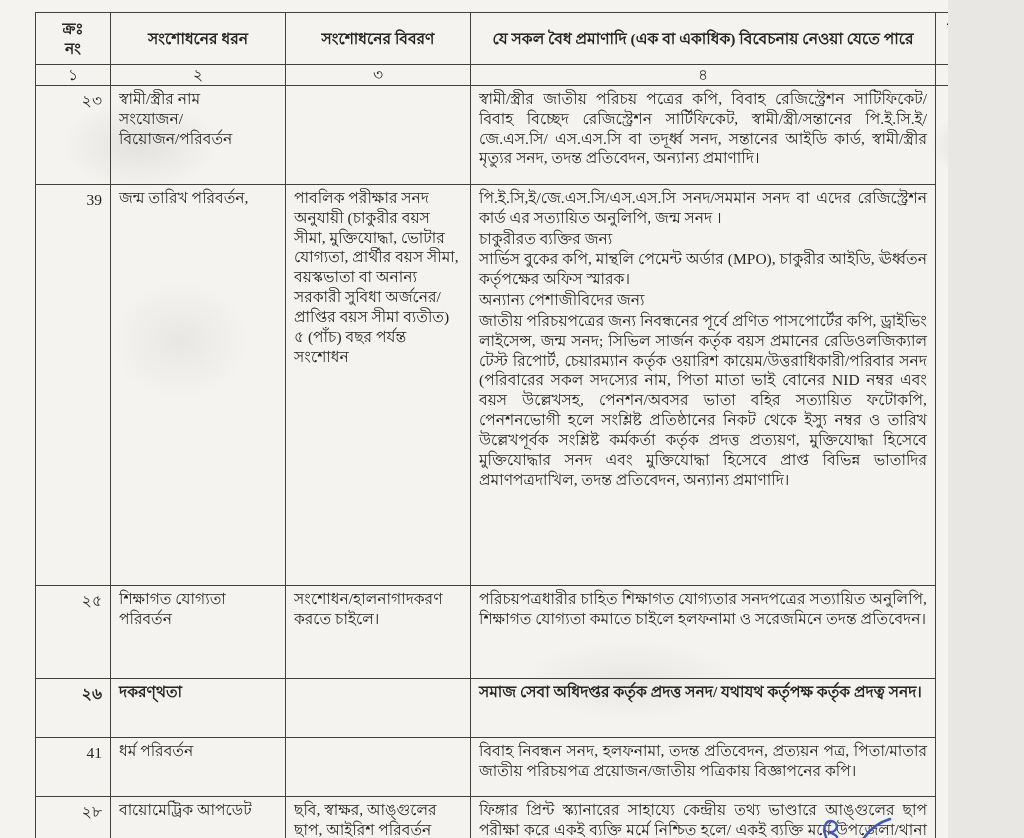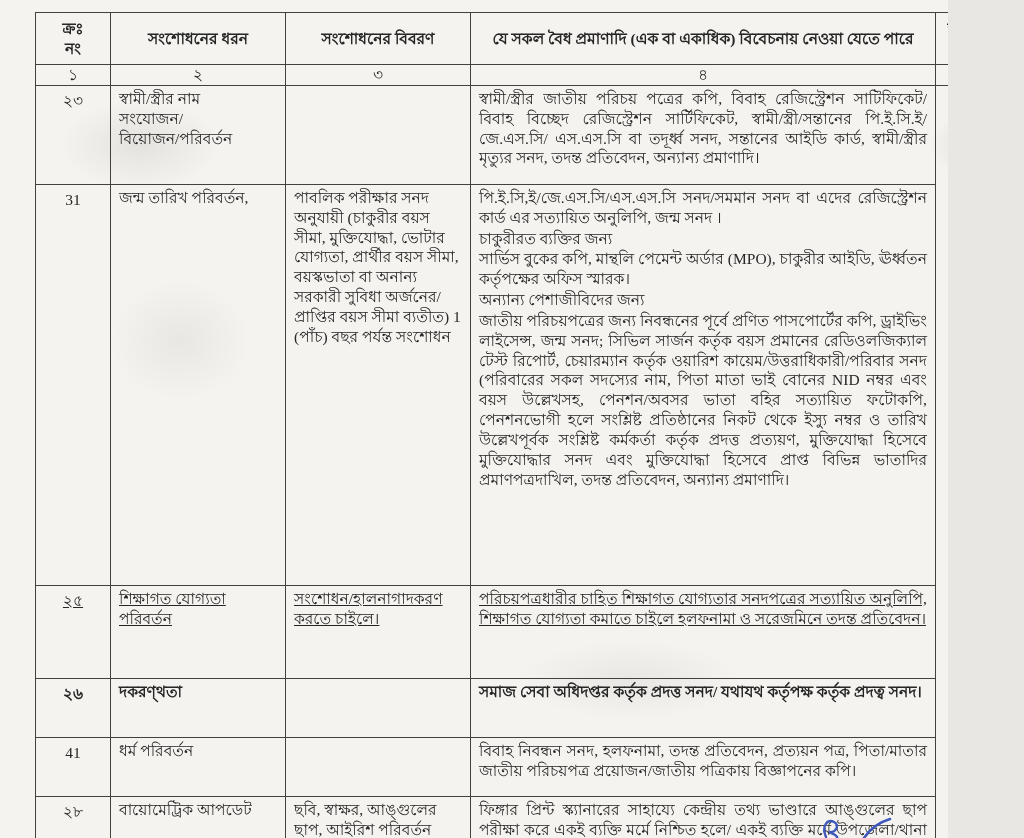--- a/index.html
+++ b/index.html
@@ -44,7 +44,7 @@
   tbody tr:nth-child(5) td { height:50px;  }
   tbody tr:nth-child(6) td { height:56px;  }
 
-  td.c-no   { text-align:center; padding-top:5px; }
+  td.c-no   { text-align:right; padding-top:5px; }
   td.c-type, td.c-desc { white-space:pre-line; }
   td.c-docs { text-align:justify; }
   td.c-docs p { margin:0 0 1px 0; }

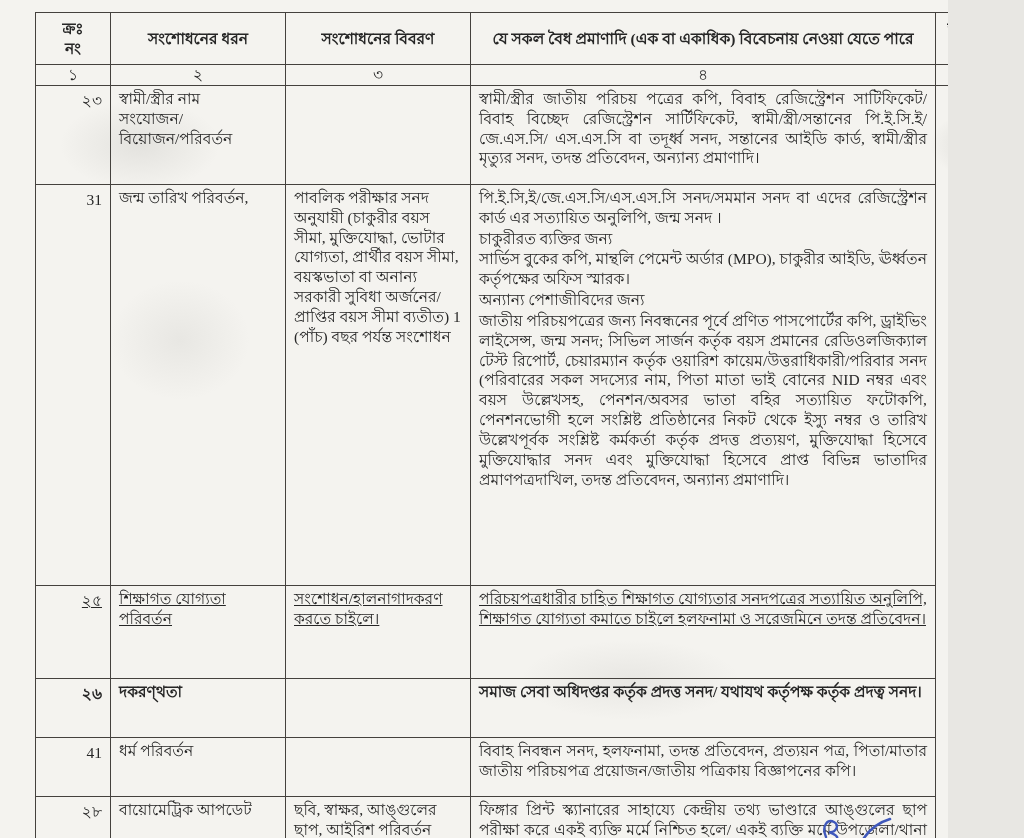--- a/index.html
+++ b/index.html
@@ -103,7 +103,7 @@
           <td class="c-cat" rowspan="6"><span>খ</span></td>
         </tr>
         <tr>
-          <td class="c-no">31</td>
+          <td class="c-no">39</td>
           <td class="c-type">জন্ম তারিখ পরিবর্তন,</td>
           <td class="c-desc">পাবলিক পরীক্ষার সনদ অনুযায়ী (চাকুরীর বয়স সীমা, মুক্তিযোদ্ধা, ভোটার যোগ্যতা, প্রার্থীর বয়স সীমা, বয়স্কভাতা বা অনান্য সরকারী সুবিধা অর্জনের/প্রাপ্তির বয়স সীমা ব্যতীত) 1 (পাঁচ) বছর পর্যন্ত সংশোধন</td>
           <td class="c-docs">

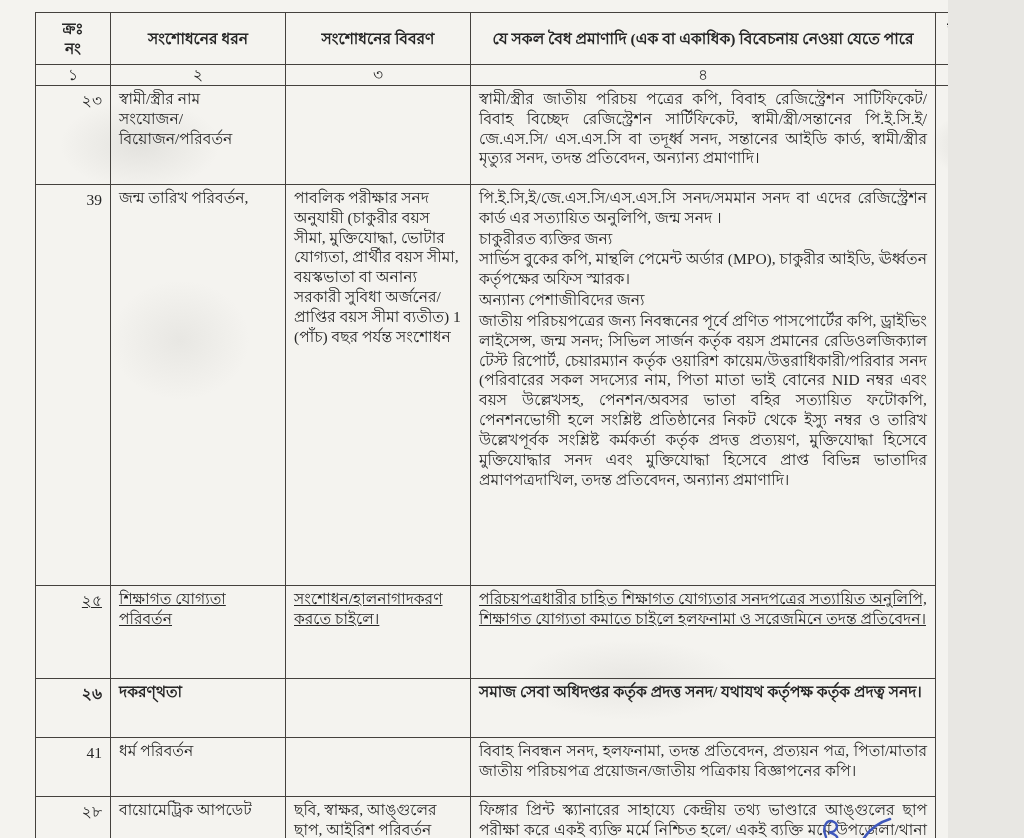--- a/index.html
+++ b/index.html
@@ -105,7 +105,7 @@
         <tr>
           <td class="c-no">39</td>
           <td class="c-type">জন্ম তারিখ পরিবর্তন,</td>
-          <td class="c-desc">পাবলিক পরীক্ষার সনদ অনুযায়ী (চাকুরীর বয়স সীমা, মুক্তিযোদ্ধা, ভোটার যোগ্যতা, প্রার্থীর বয়স সীমা, বয়স্কভাতা বা অনান্য সরকারী সুবিধা অর্জনের/প্রাপ্তির বয়স সীমা ব্যতীত) 1 (পাঁচ) বছর পর্যন্ত সংশোধন</td>
+          <td class="c-desc">পাবলিক পরীক্ষার সনদ অনুযায়ী (চাকুরীর বয়স সীমা, মুক্তিযোদ্ধা, ভোটার যোগ্যতা, প্রার্থীর বয়স সীমা, বয়স্কভাতা বা অনান্য সরকারী সুবিধা অর্জনের/প্রাপ্তির বয়স সীমা ব্যতীত) ৫ (পাঁচ) বছর পর্যন্ত সংশোধন</td>
           <td class="c-docs">
             <p>পি.ই.সি,ই/জে.এস.সি/এস.এস.সি সনদ/সমমান সনদ বা এদের রেজিস্ট্রেশন কার্ড এর সত্যায়িত অনুলিপি, জন্ম সনদ ।</p>
             <p class="u">চাকুরীরত ব্যক্তির জন্য</p>

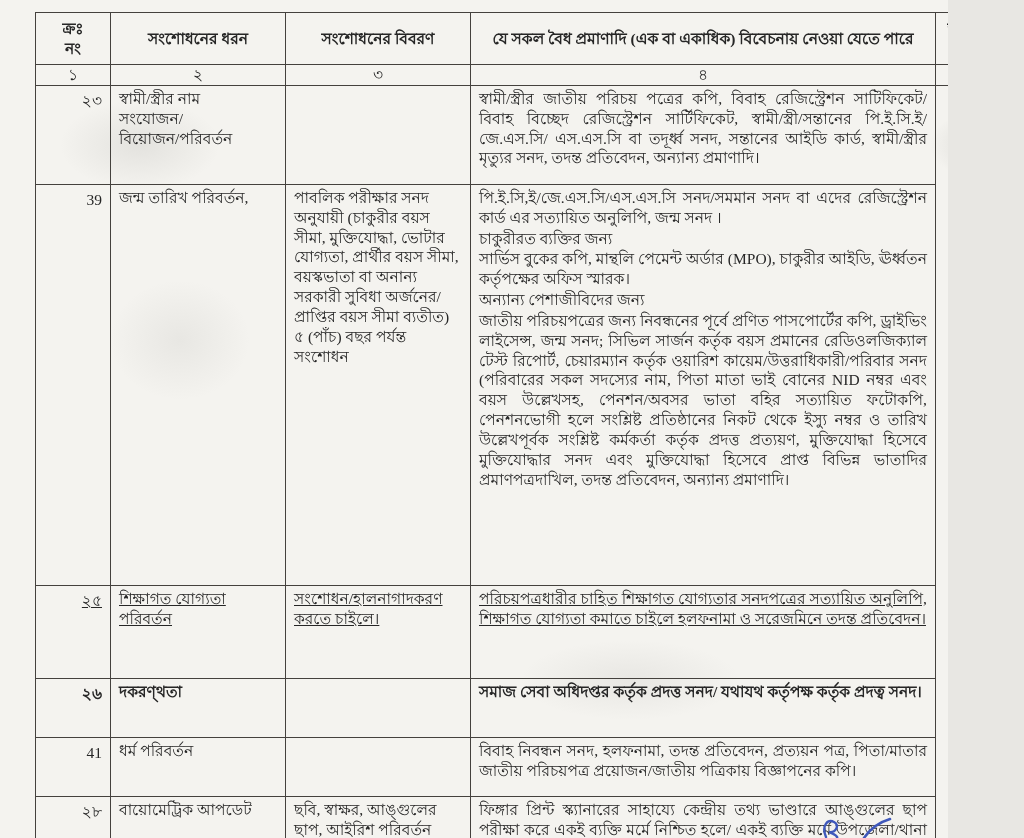--- a/index.html
+++ b/index.html
@@ -39,7 +39,7 @@
 
   tbody tr:nth-child(1) td { height:90px;  }
   tbody tr:nth-child(2) td { height:392px; }
-  tbody tr:nth-child(3) td { height:84px;text-decoration:underline;  }
+  tbody tr:nth-child(3) td { height:84px;  }
   tbody tr:nth-child(4) td { height:50px;font-weight:bold;  }
   tbody tr:nth-child(5) td { height:50px;  }
   tbody tr:nth-child(6) td { height:56px;  }

